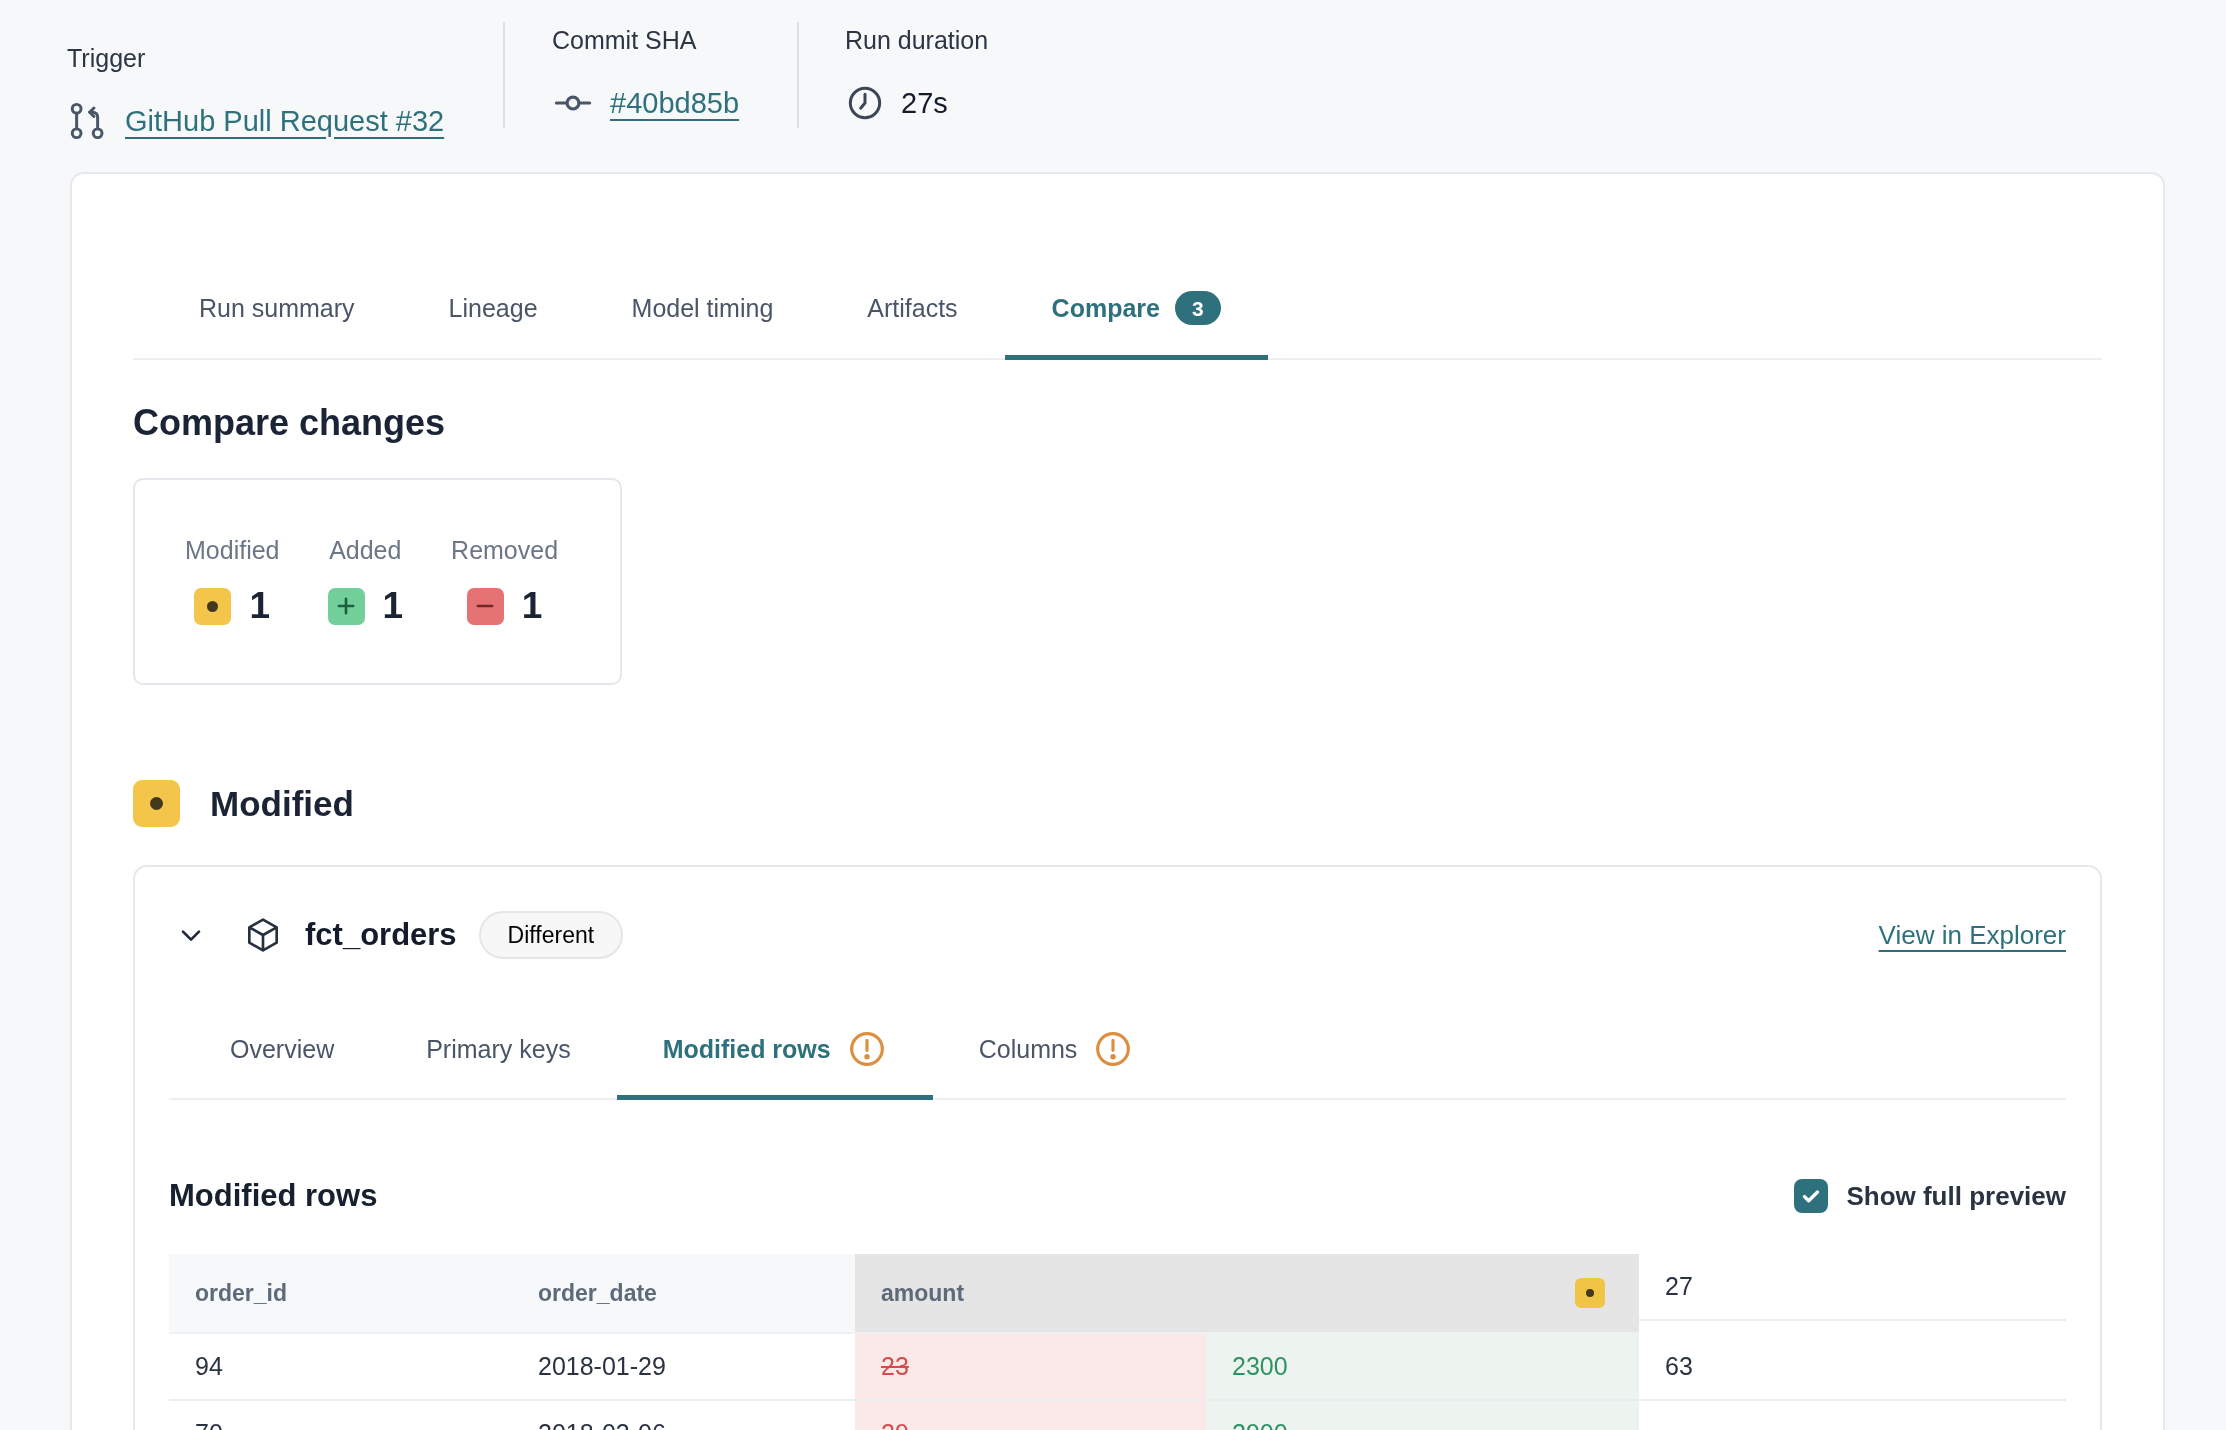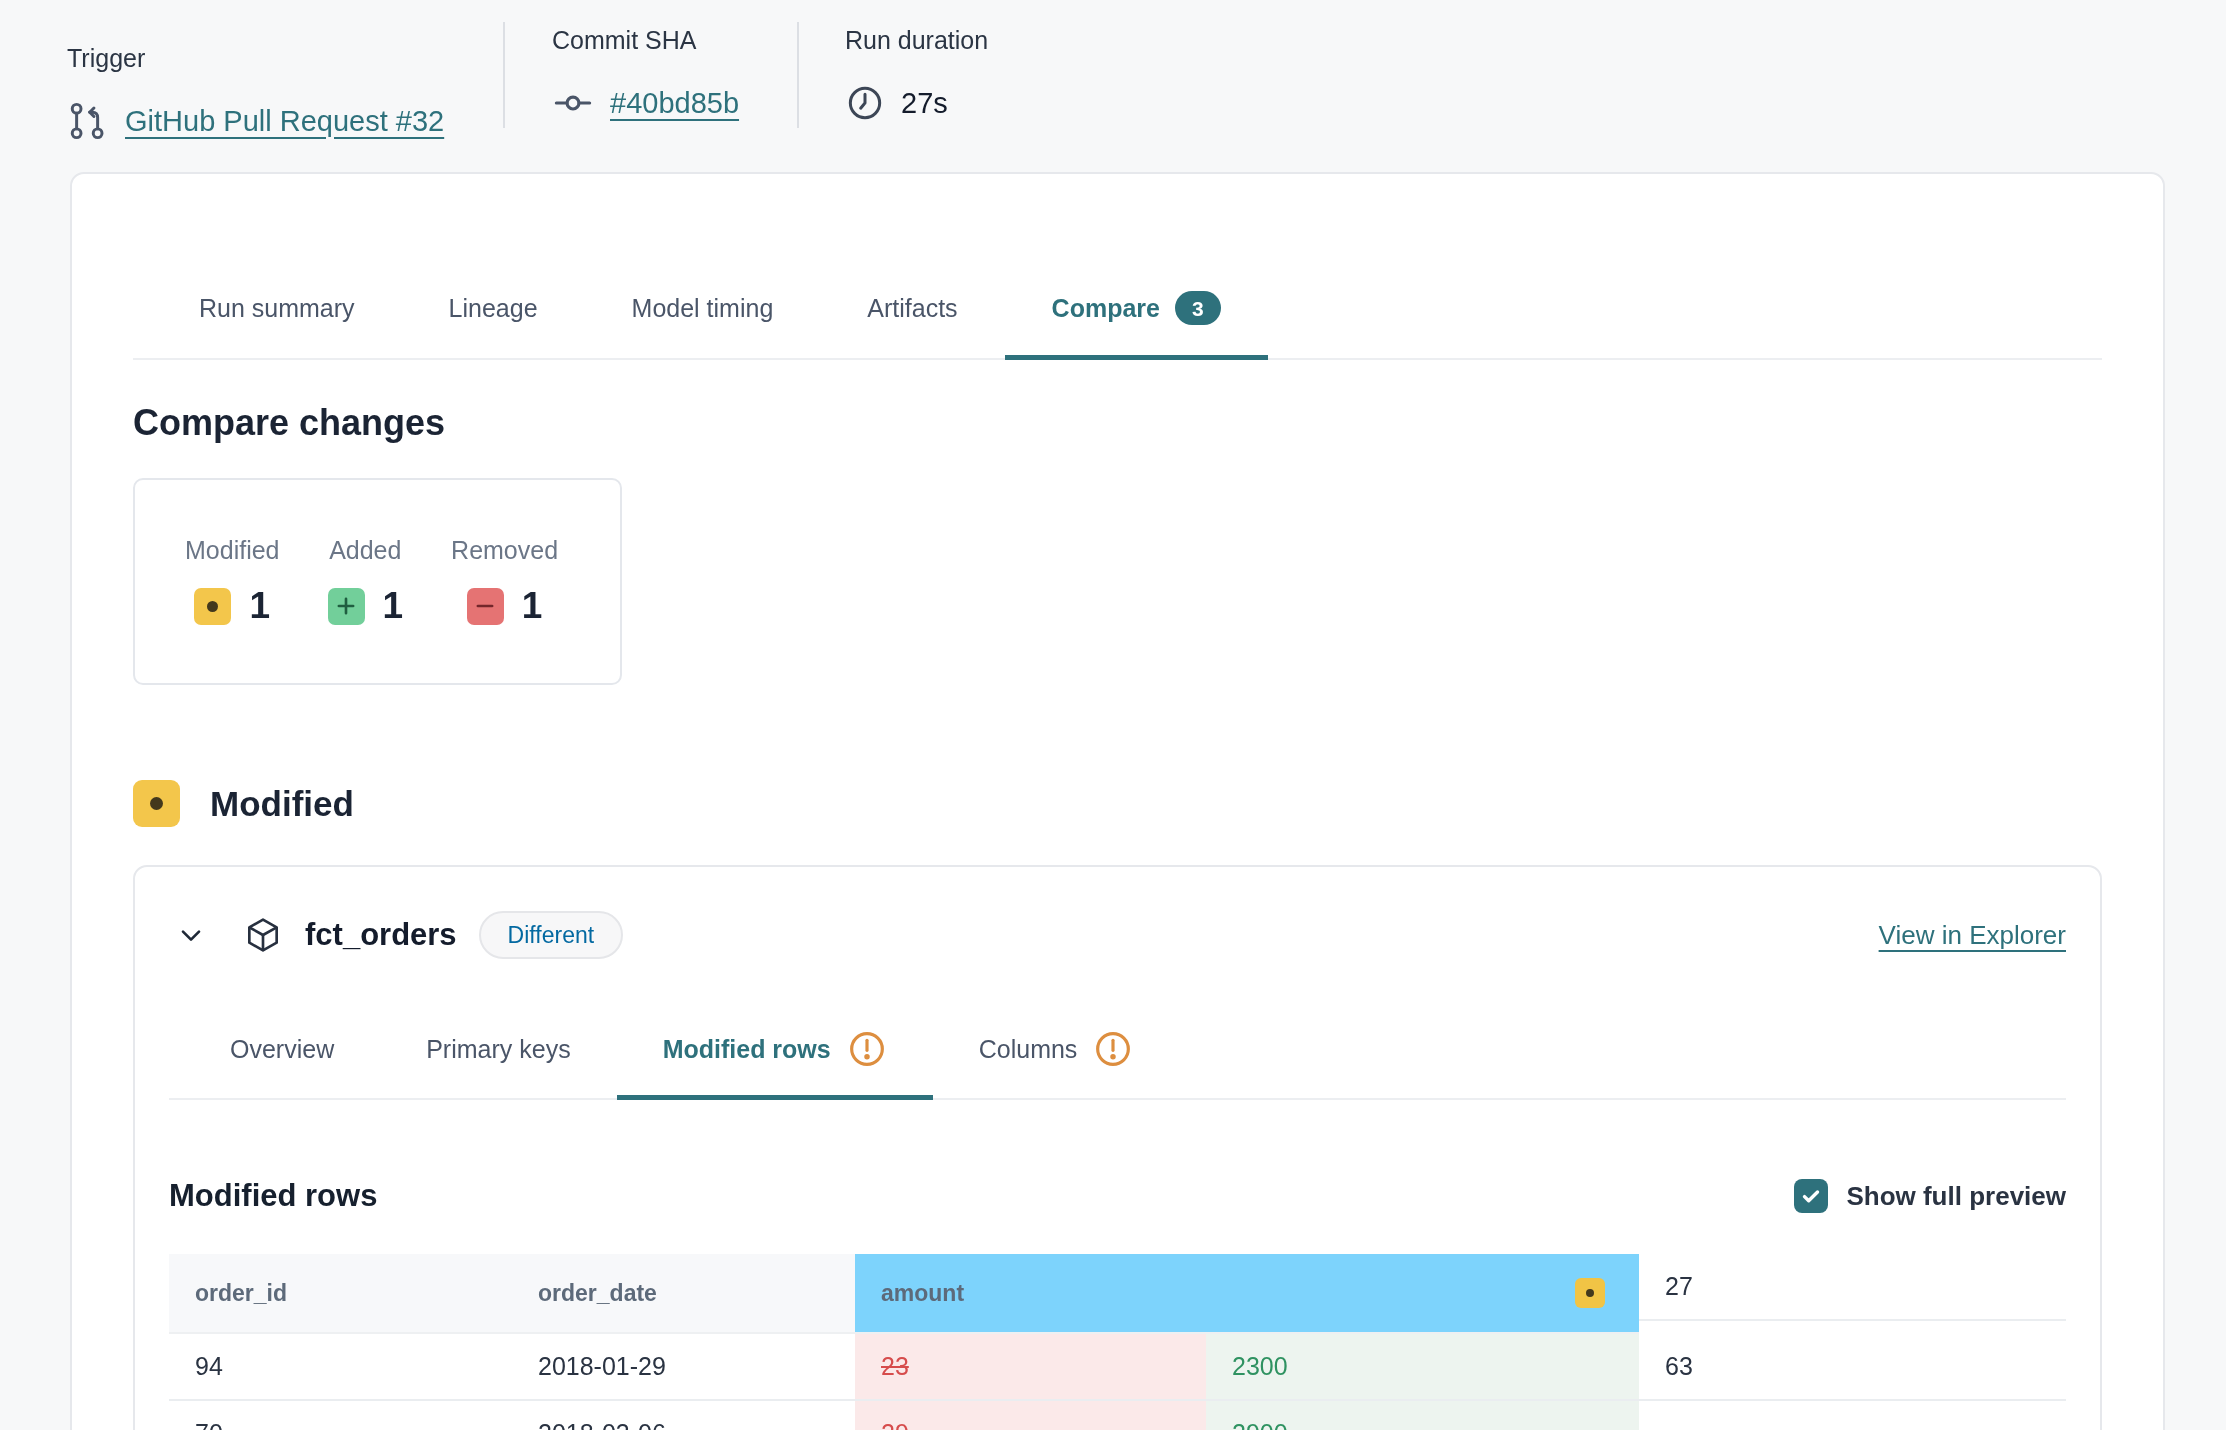--- a/index.html
+++ b/index.html
@@ -75,7 +75,7 @@
   .chevron-btn { width:32px; display:flex; margin:0 36px 0 6px; cursor:pointer; }
   .cube-wrap { width:40px; display:flex; margin-right:22px; }
   .model-name { font-size:31px; font-weight:700; color:#141c2c; margin-right:22px; }
-  .model-badge { background:#f7f7f8; border:2px solid #e5e6e9; border-radius:999px; padding:10px 27px 9px; font-size:23px; color:#0369a1; line-height:1.1; }
+  .model-badge { background:#f7f7f8; border:2px solid #e5e6e9; border-radius:999px; padding:10px 27px 9px; font-size:23px; color:#000000; line-height:1.1; }
   .spacer { flex:1; }
   .explorer-link { font-size:26px; color:#2e717c; text-decoration:underline; text-underline-offset:6px; cursor:pointer; }
 

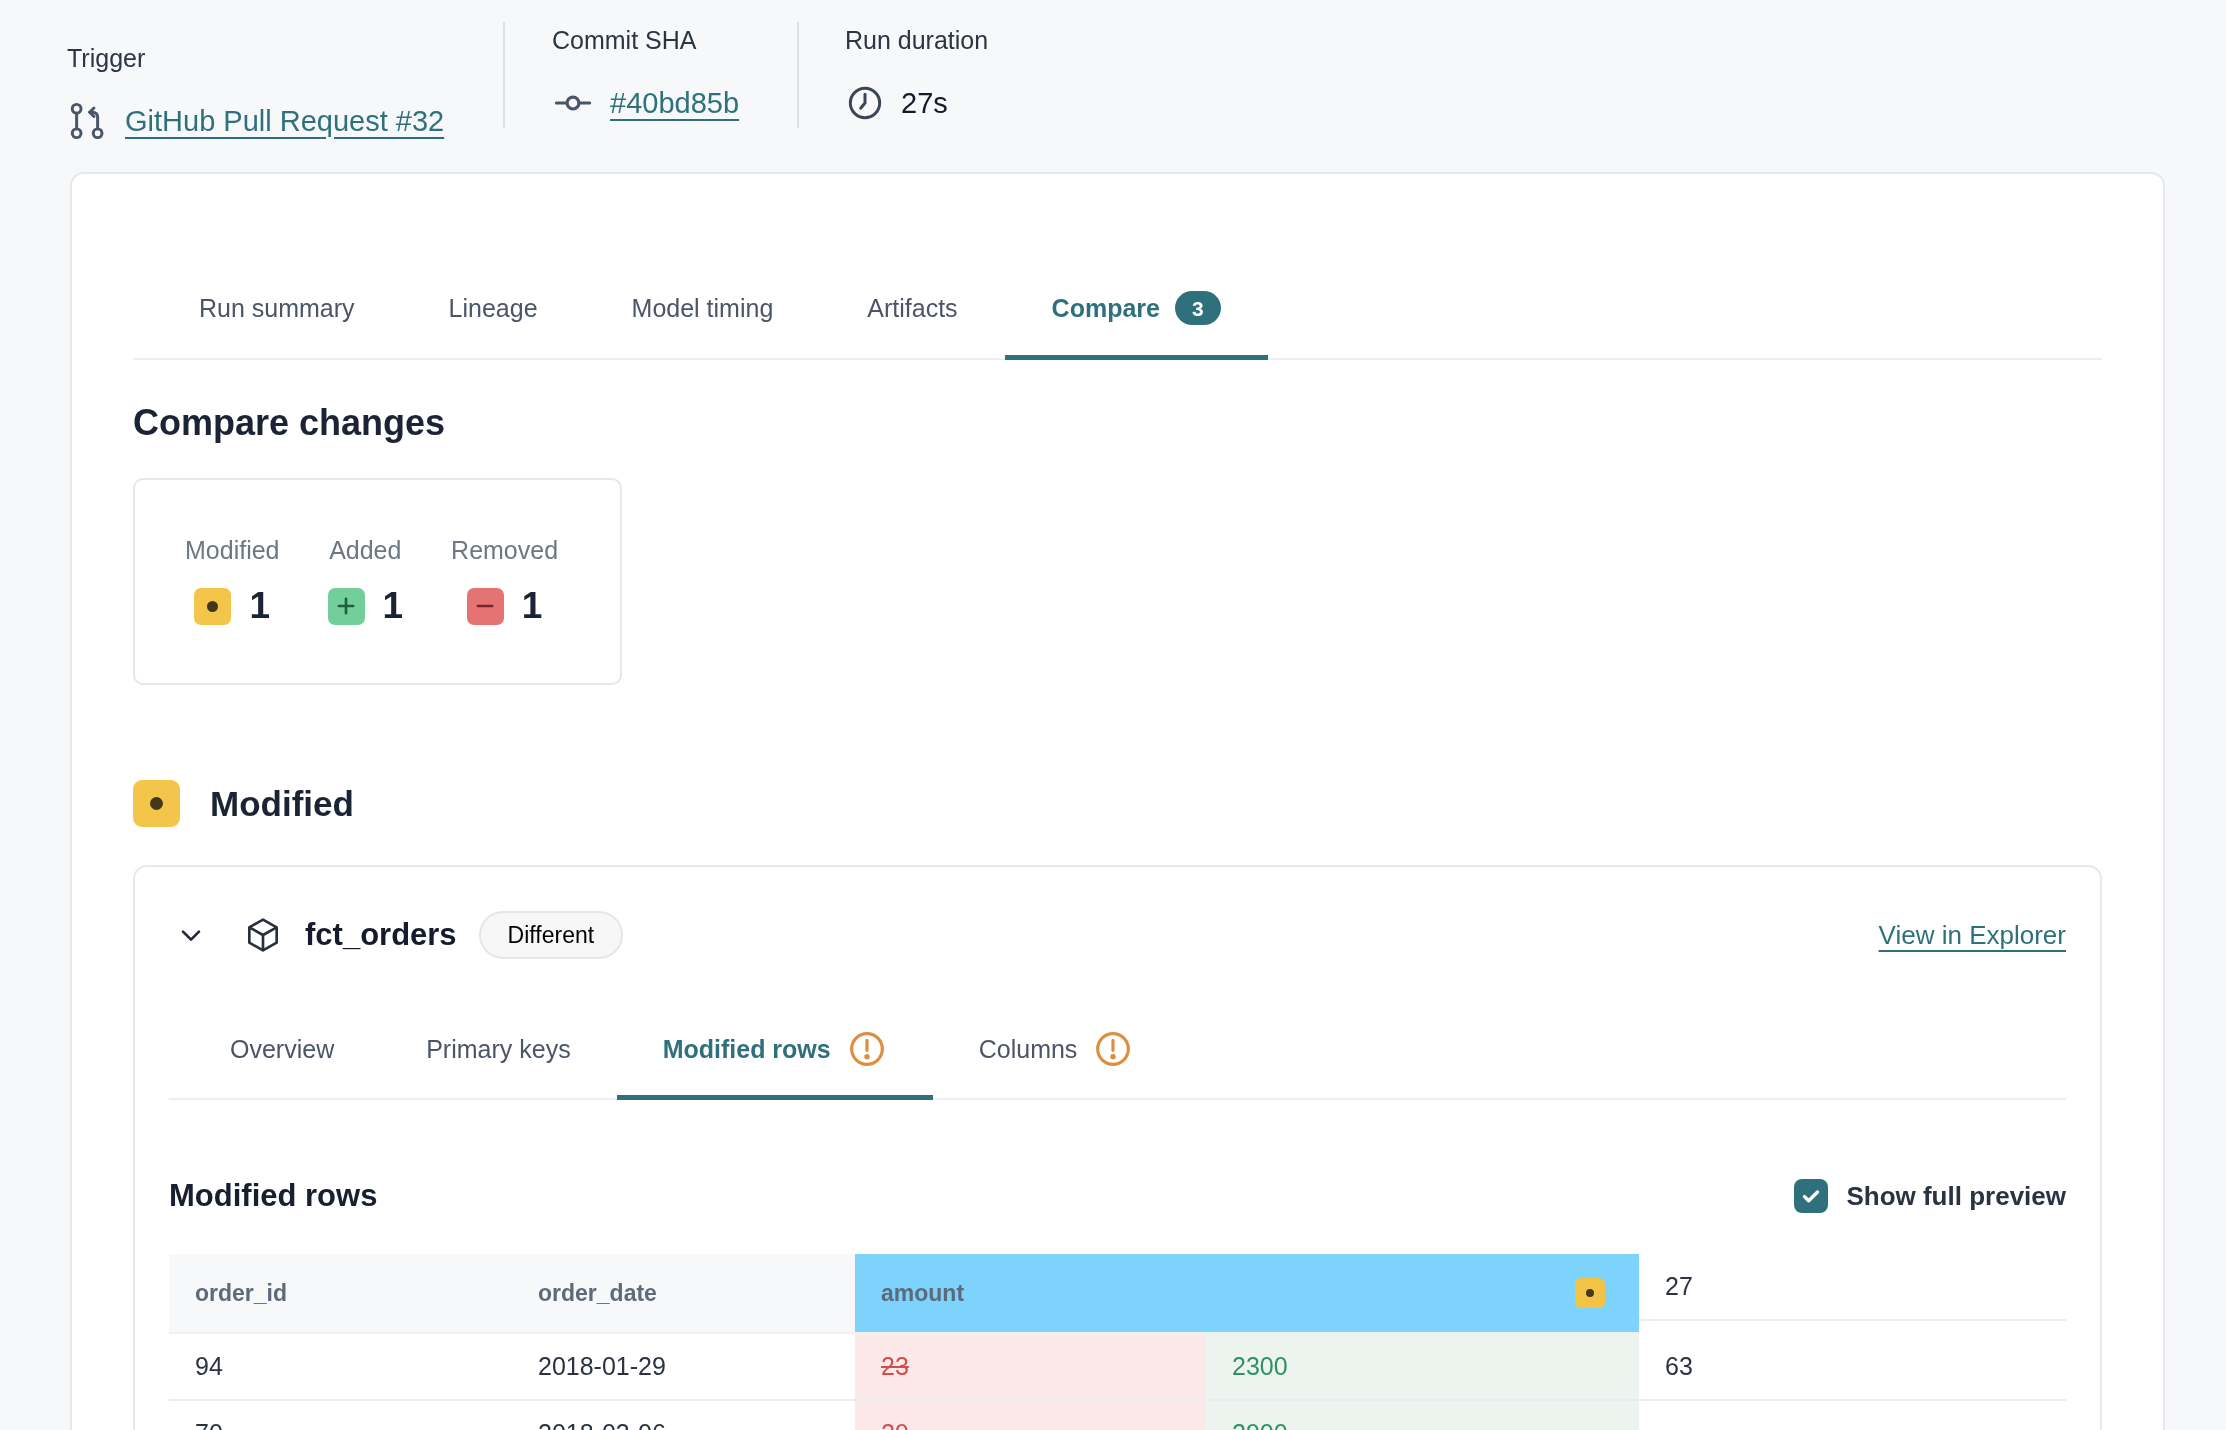--- a/index.html
+++ b/index.html
@@ -103,7 +103,7 @@
     font-size:23px; font-weight:600; color:#5d6a7a; background:#f7f8fa;
     border-bottom:2px solid #eef0f2;
   }
-  .th.amount { background:#7dd3fc; grid-column:span 2; justify-content:space-between; padding-right:34px; }
+  .th.amount { background:#e5e5e5; grid-column:span 2; justify-content:space-between; padding-right:34px; }
   .mini-chip { width:30px; height:30px; border-radius:6px; background:#f1c445; display:flex; align-items:center; justify-content:center; }
   .mini-chip .dot { width:8px; height:8px; }
   .td {

